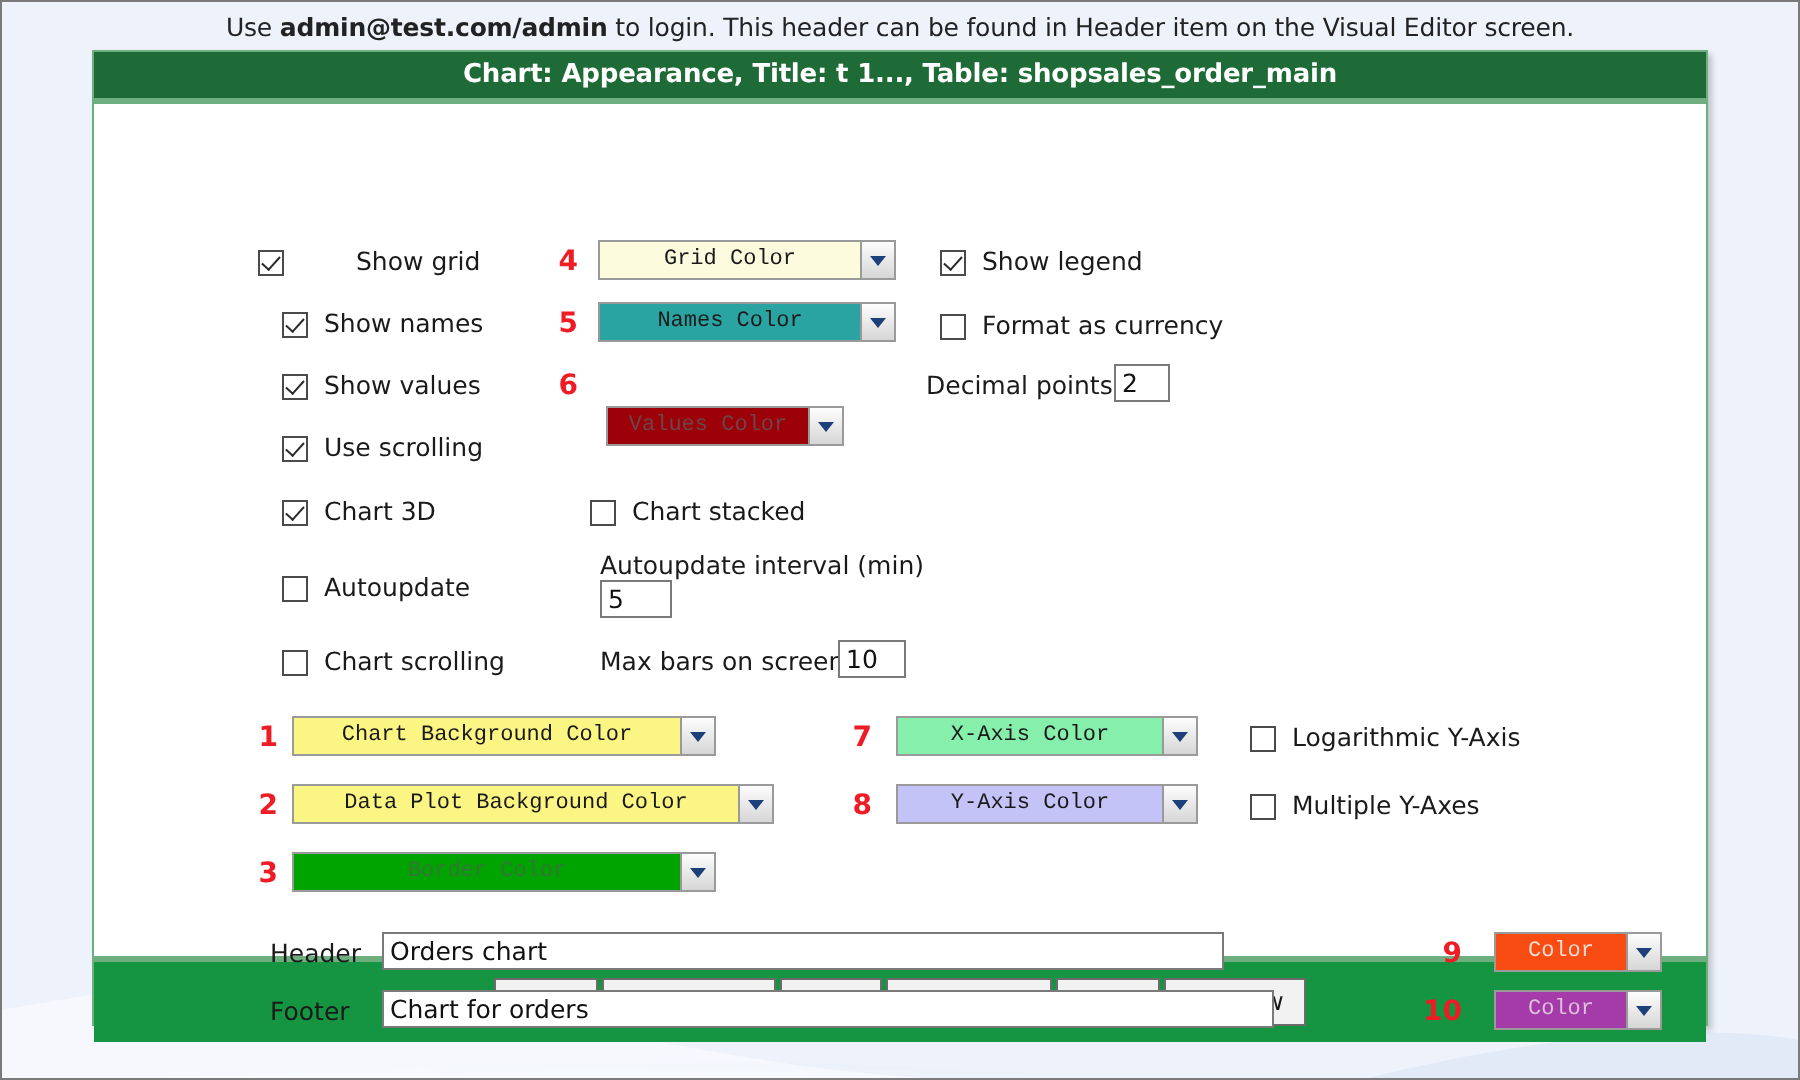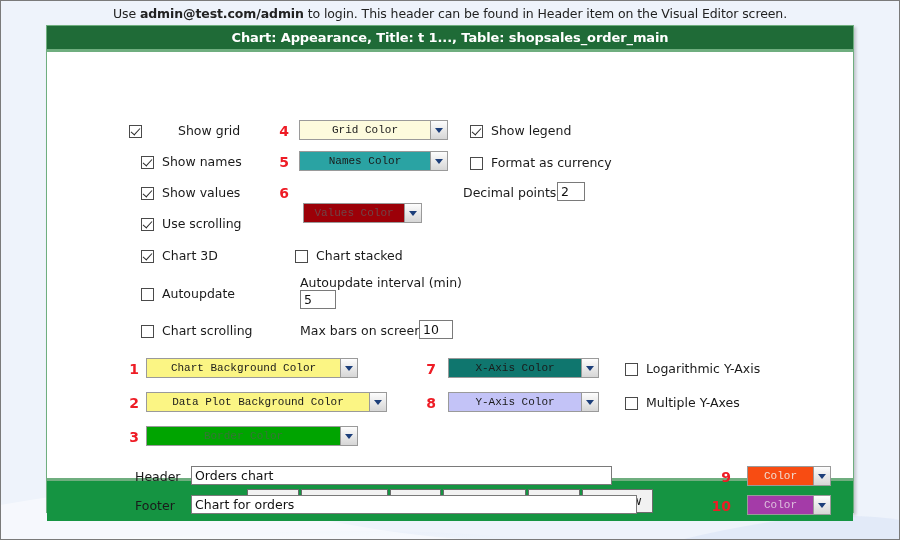--- a/index.html
+++ b/index.html
@@ -303,7 +303,7 @@
 
     <div class="num" style="left: 375px; top: 310px; width: 14px; color: rgb(238, 28, 37);">7</div>
     <div class="colordd" style="left:401px; top:306px; width:151px;">
-      <span class="swatch" id="sw6" style="background: #0f766e; color: rgb(26, 26, 26);">X-Axis Color</span>
+      <span class="swatch" id="sw6" style="background: #86efac; color: rgb(26, 26, 26);">X-Axis Color</span>
       <span class="arrow">
           <i></i>
         </span>

